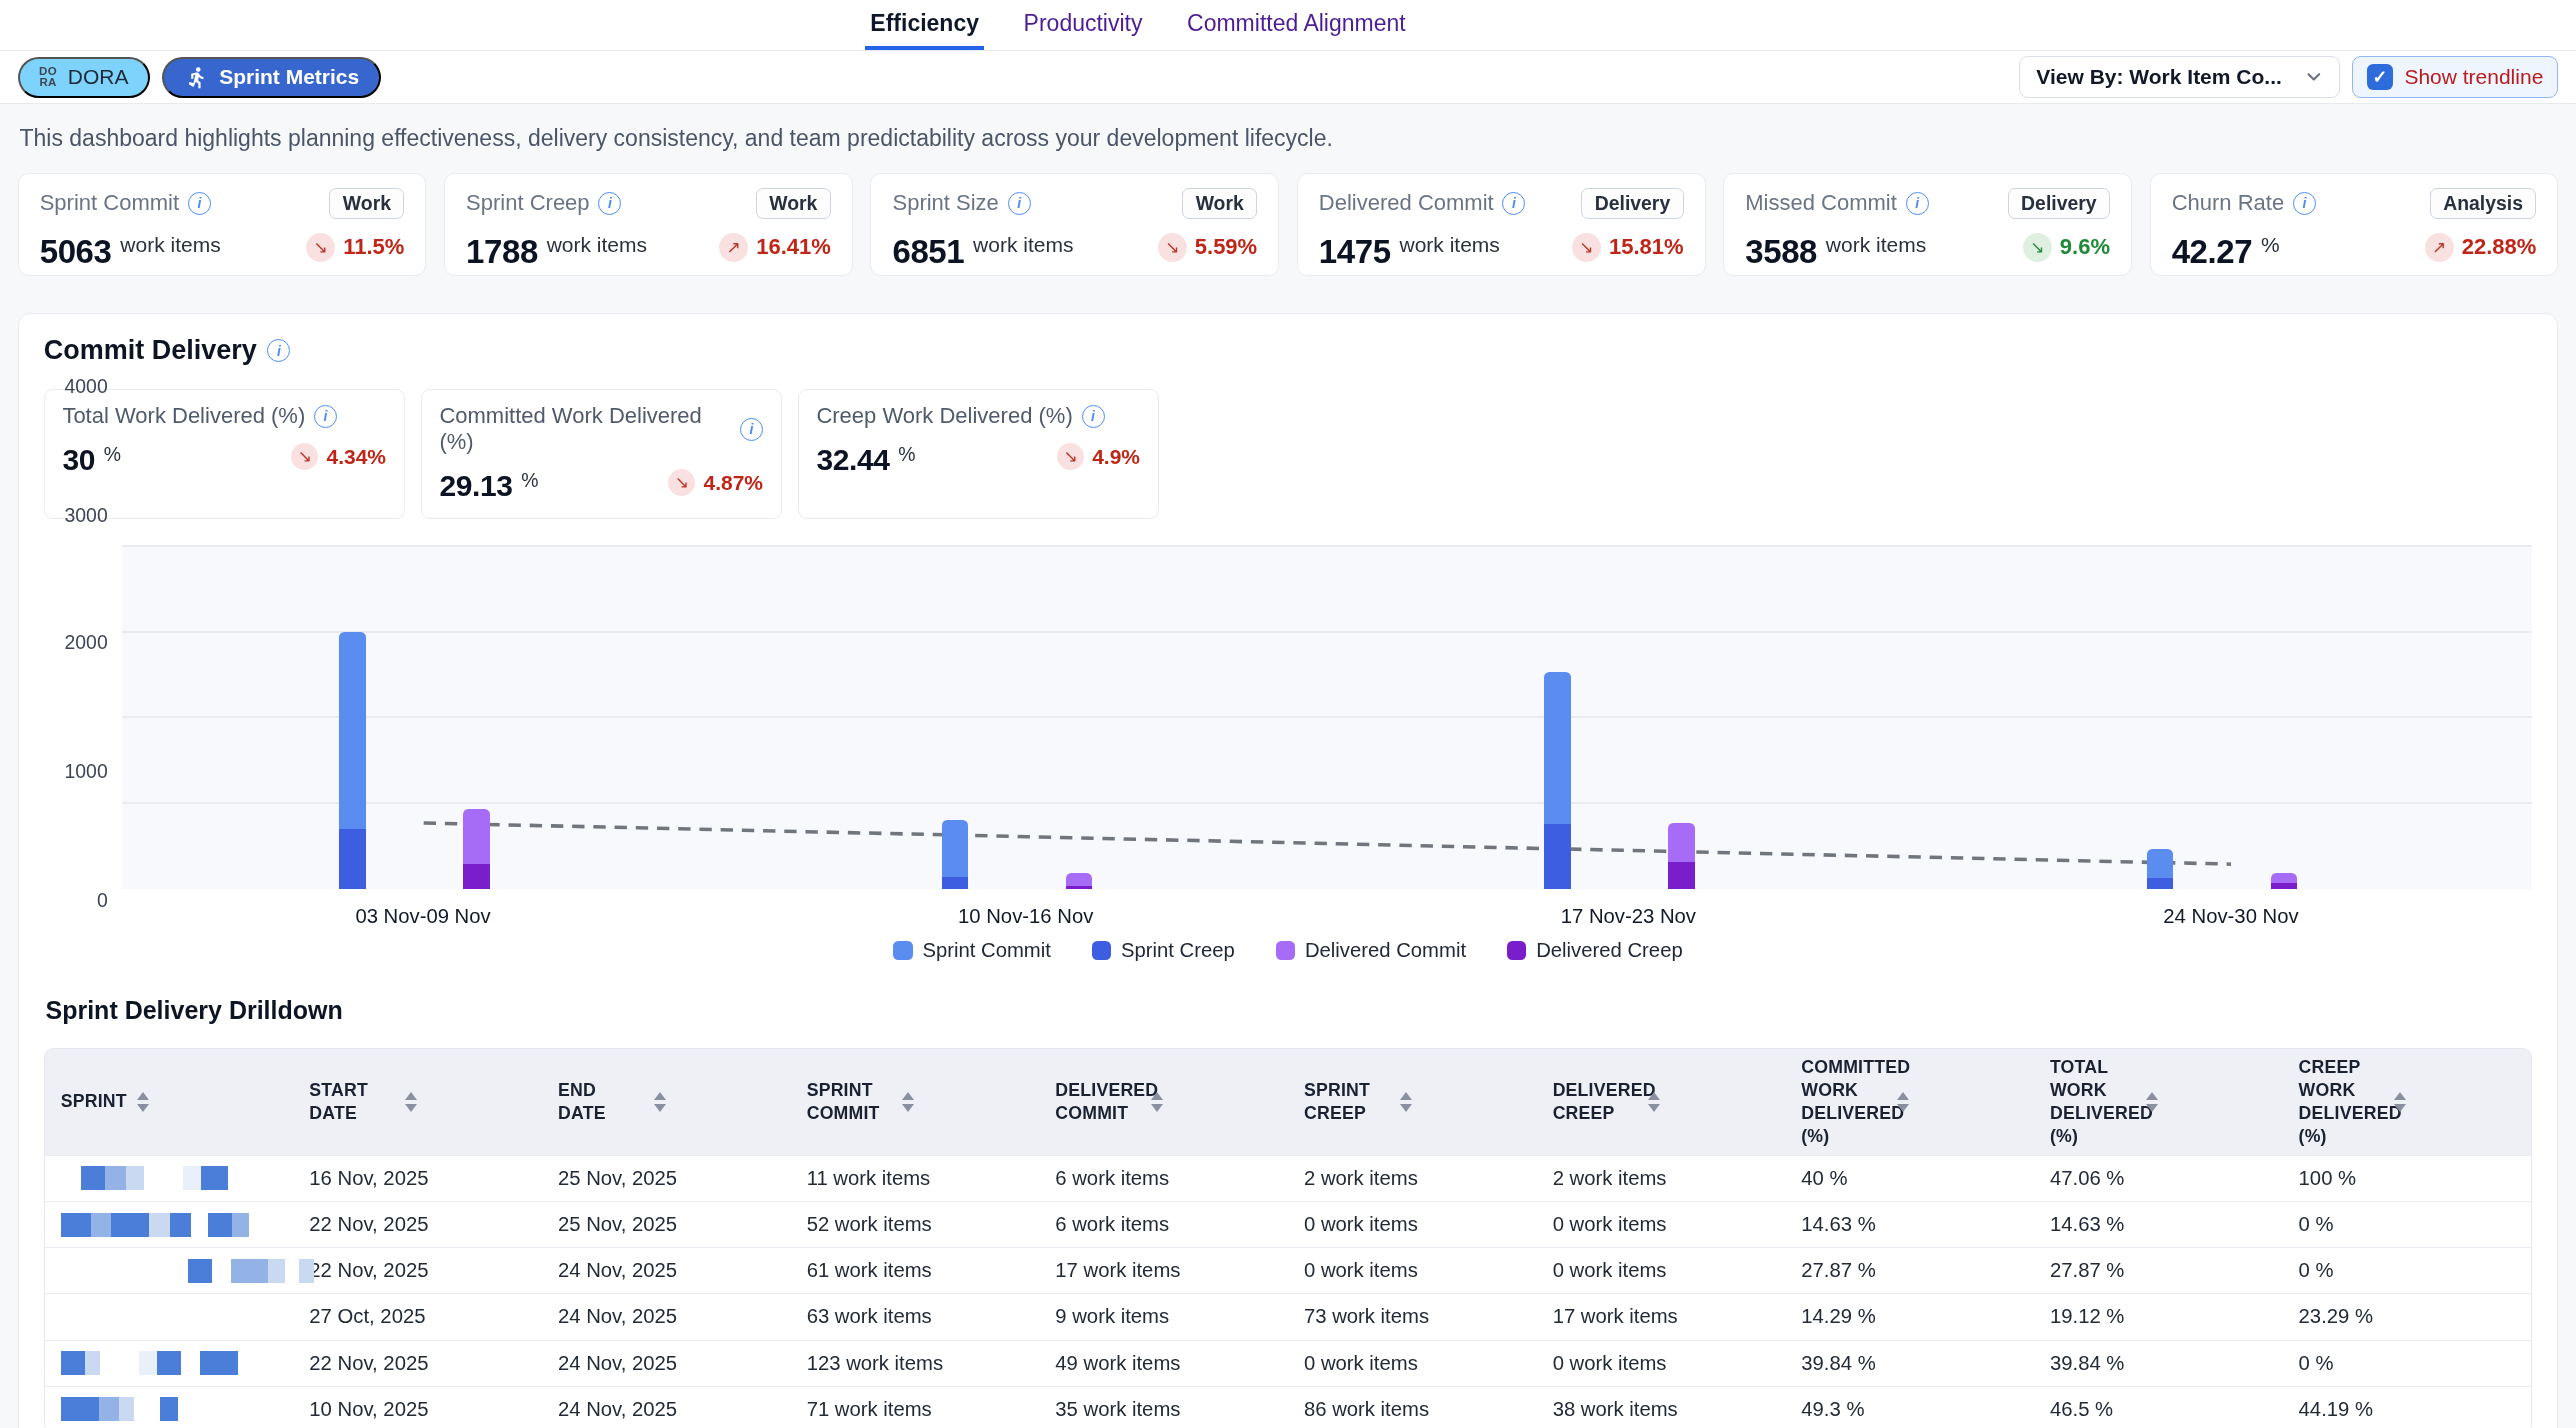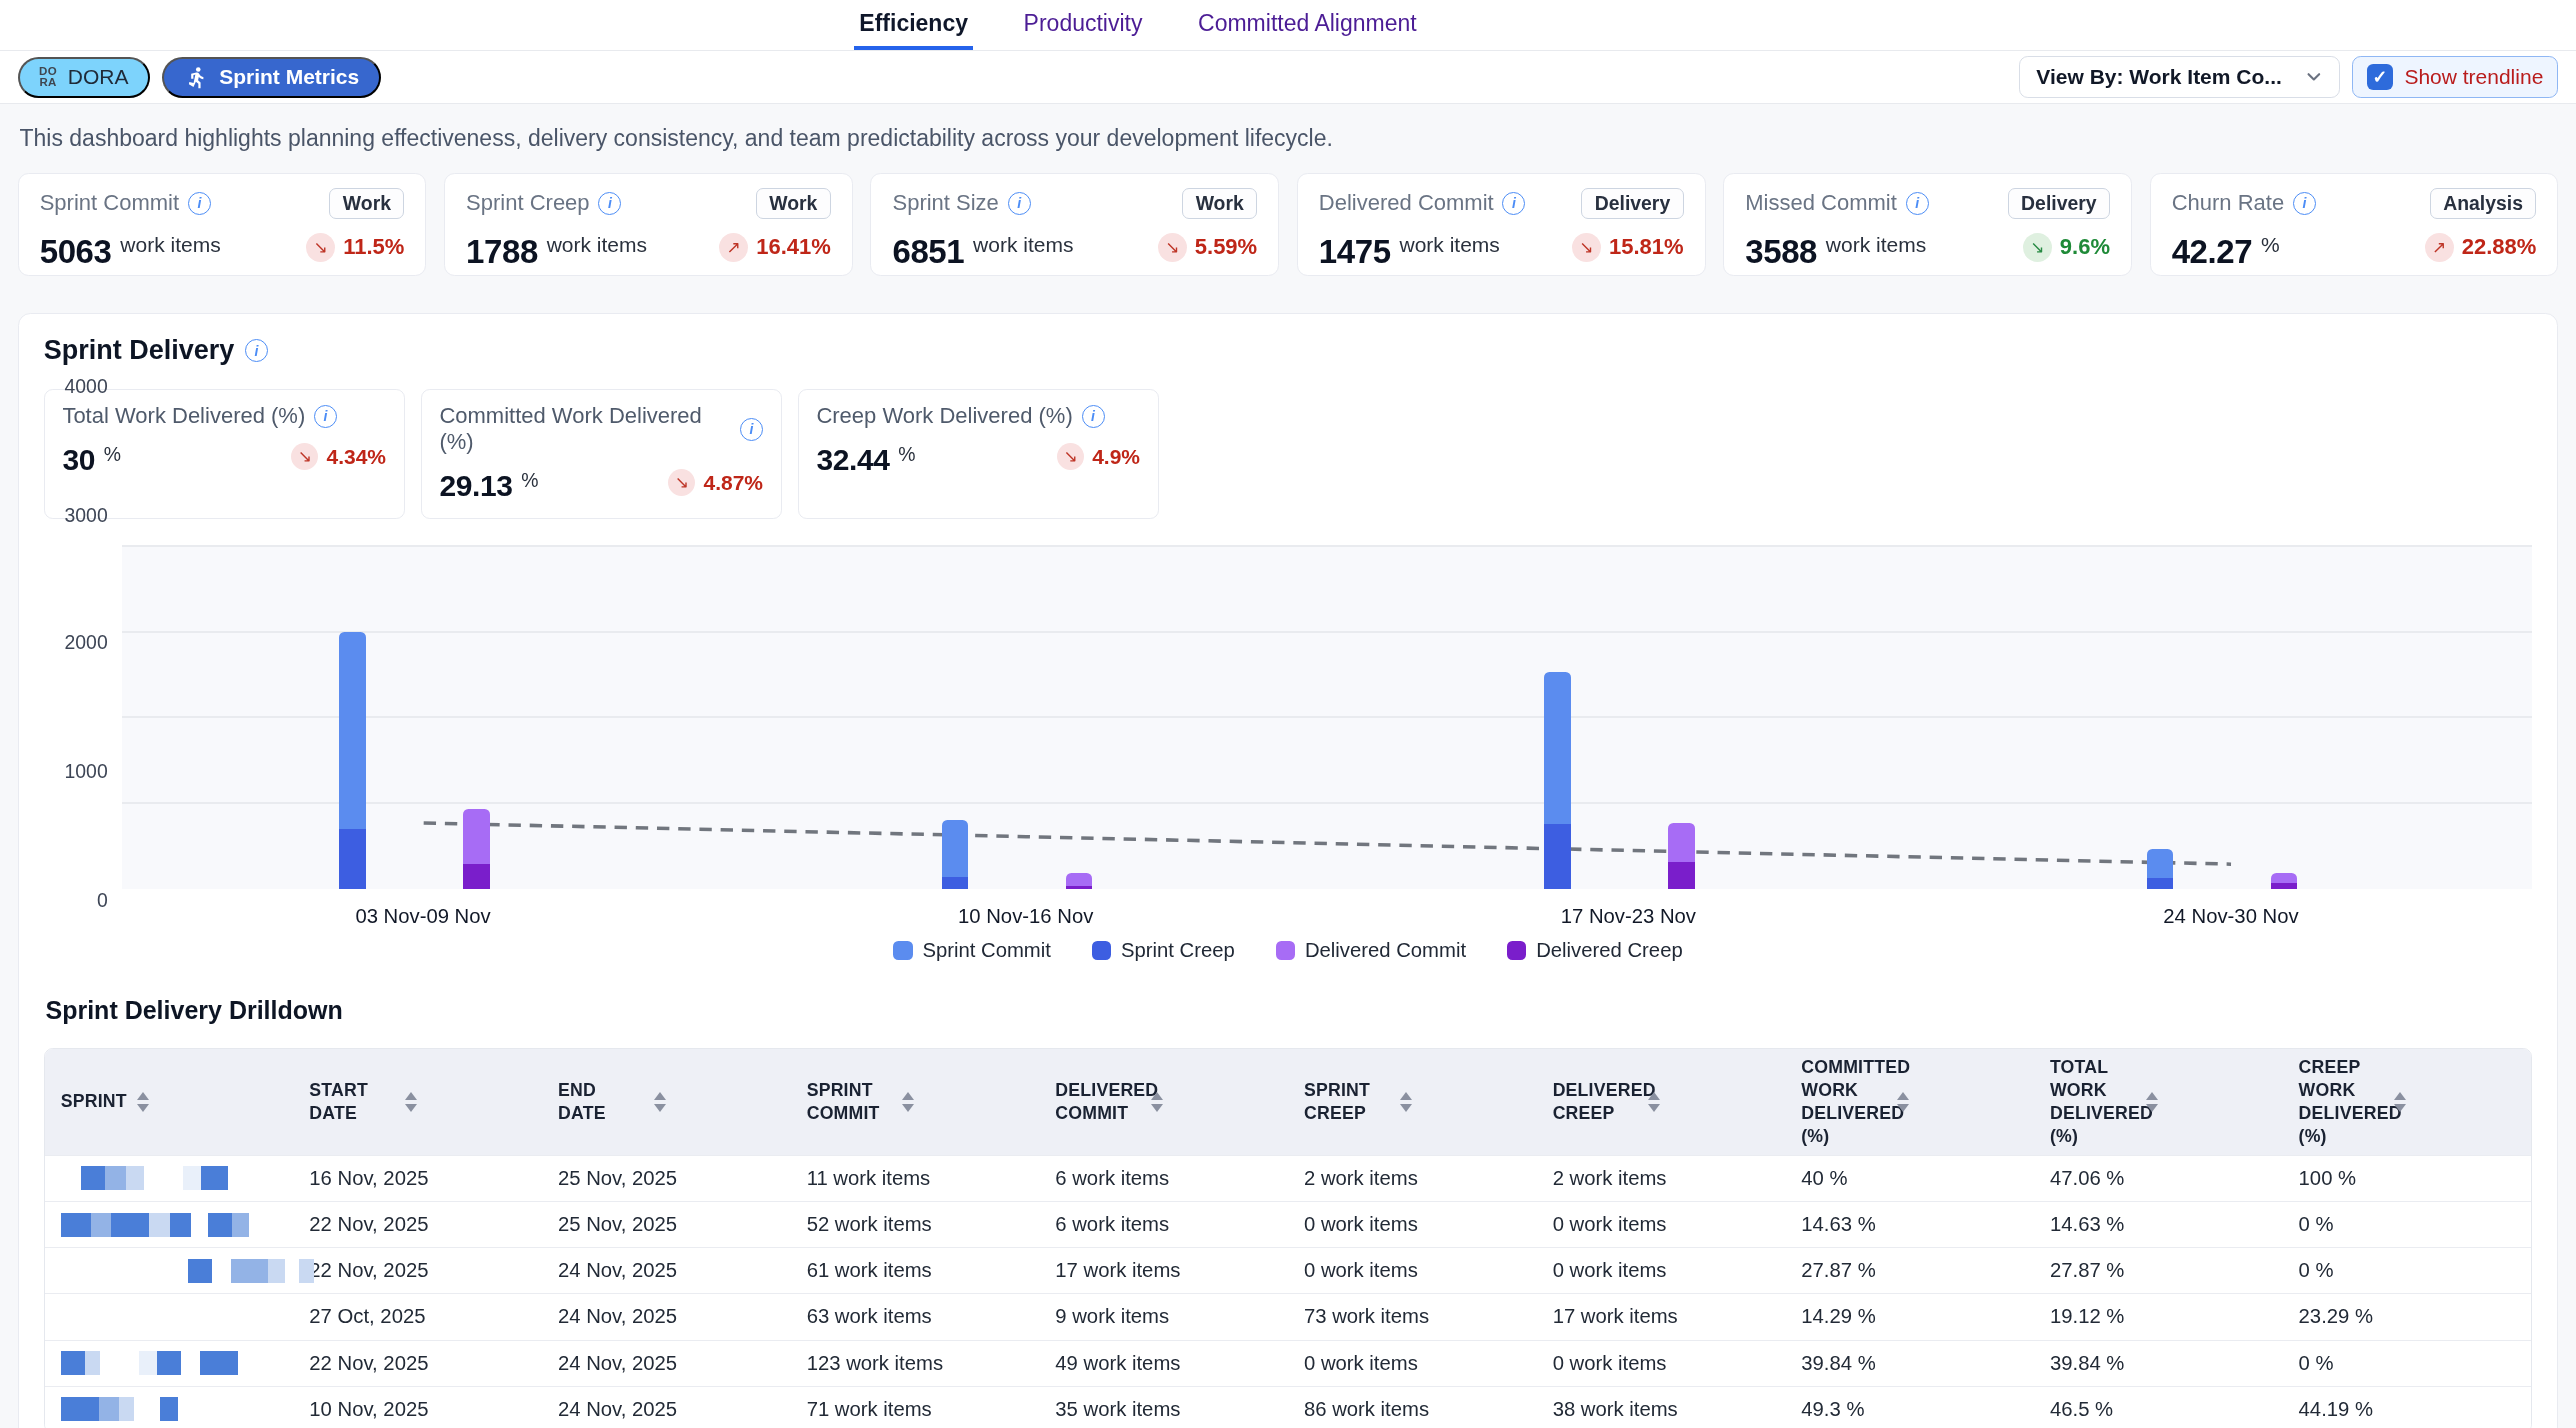--- a/index.html
+++ b/index.html
@@ -8,7 +8,7 @@
 
   
   .tabbar { height:51px; background:#fff; border-bottom:1.8px solid #E8EAEE; display:flex; align-items:stretch; justify-content:center; position:relative; }
-  .tabbar-inner { display:flex; gap:45px; position:relative; left:-150px; }
+  .tabbar-inner { display:flex; gap:34px; position:relative; left:-150px; }
   .tab { display:flex; align-items:center; font-size:23px; color:#4c1d95; cursor:pointer; border-bottom:4.4px solid transparent; padding:0 5.3px; }
   .tab.active { color:#0F172A; font-weight:700; border-bottom-color:#2563EB; }
 

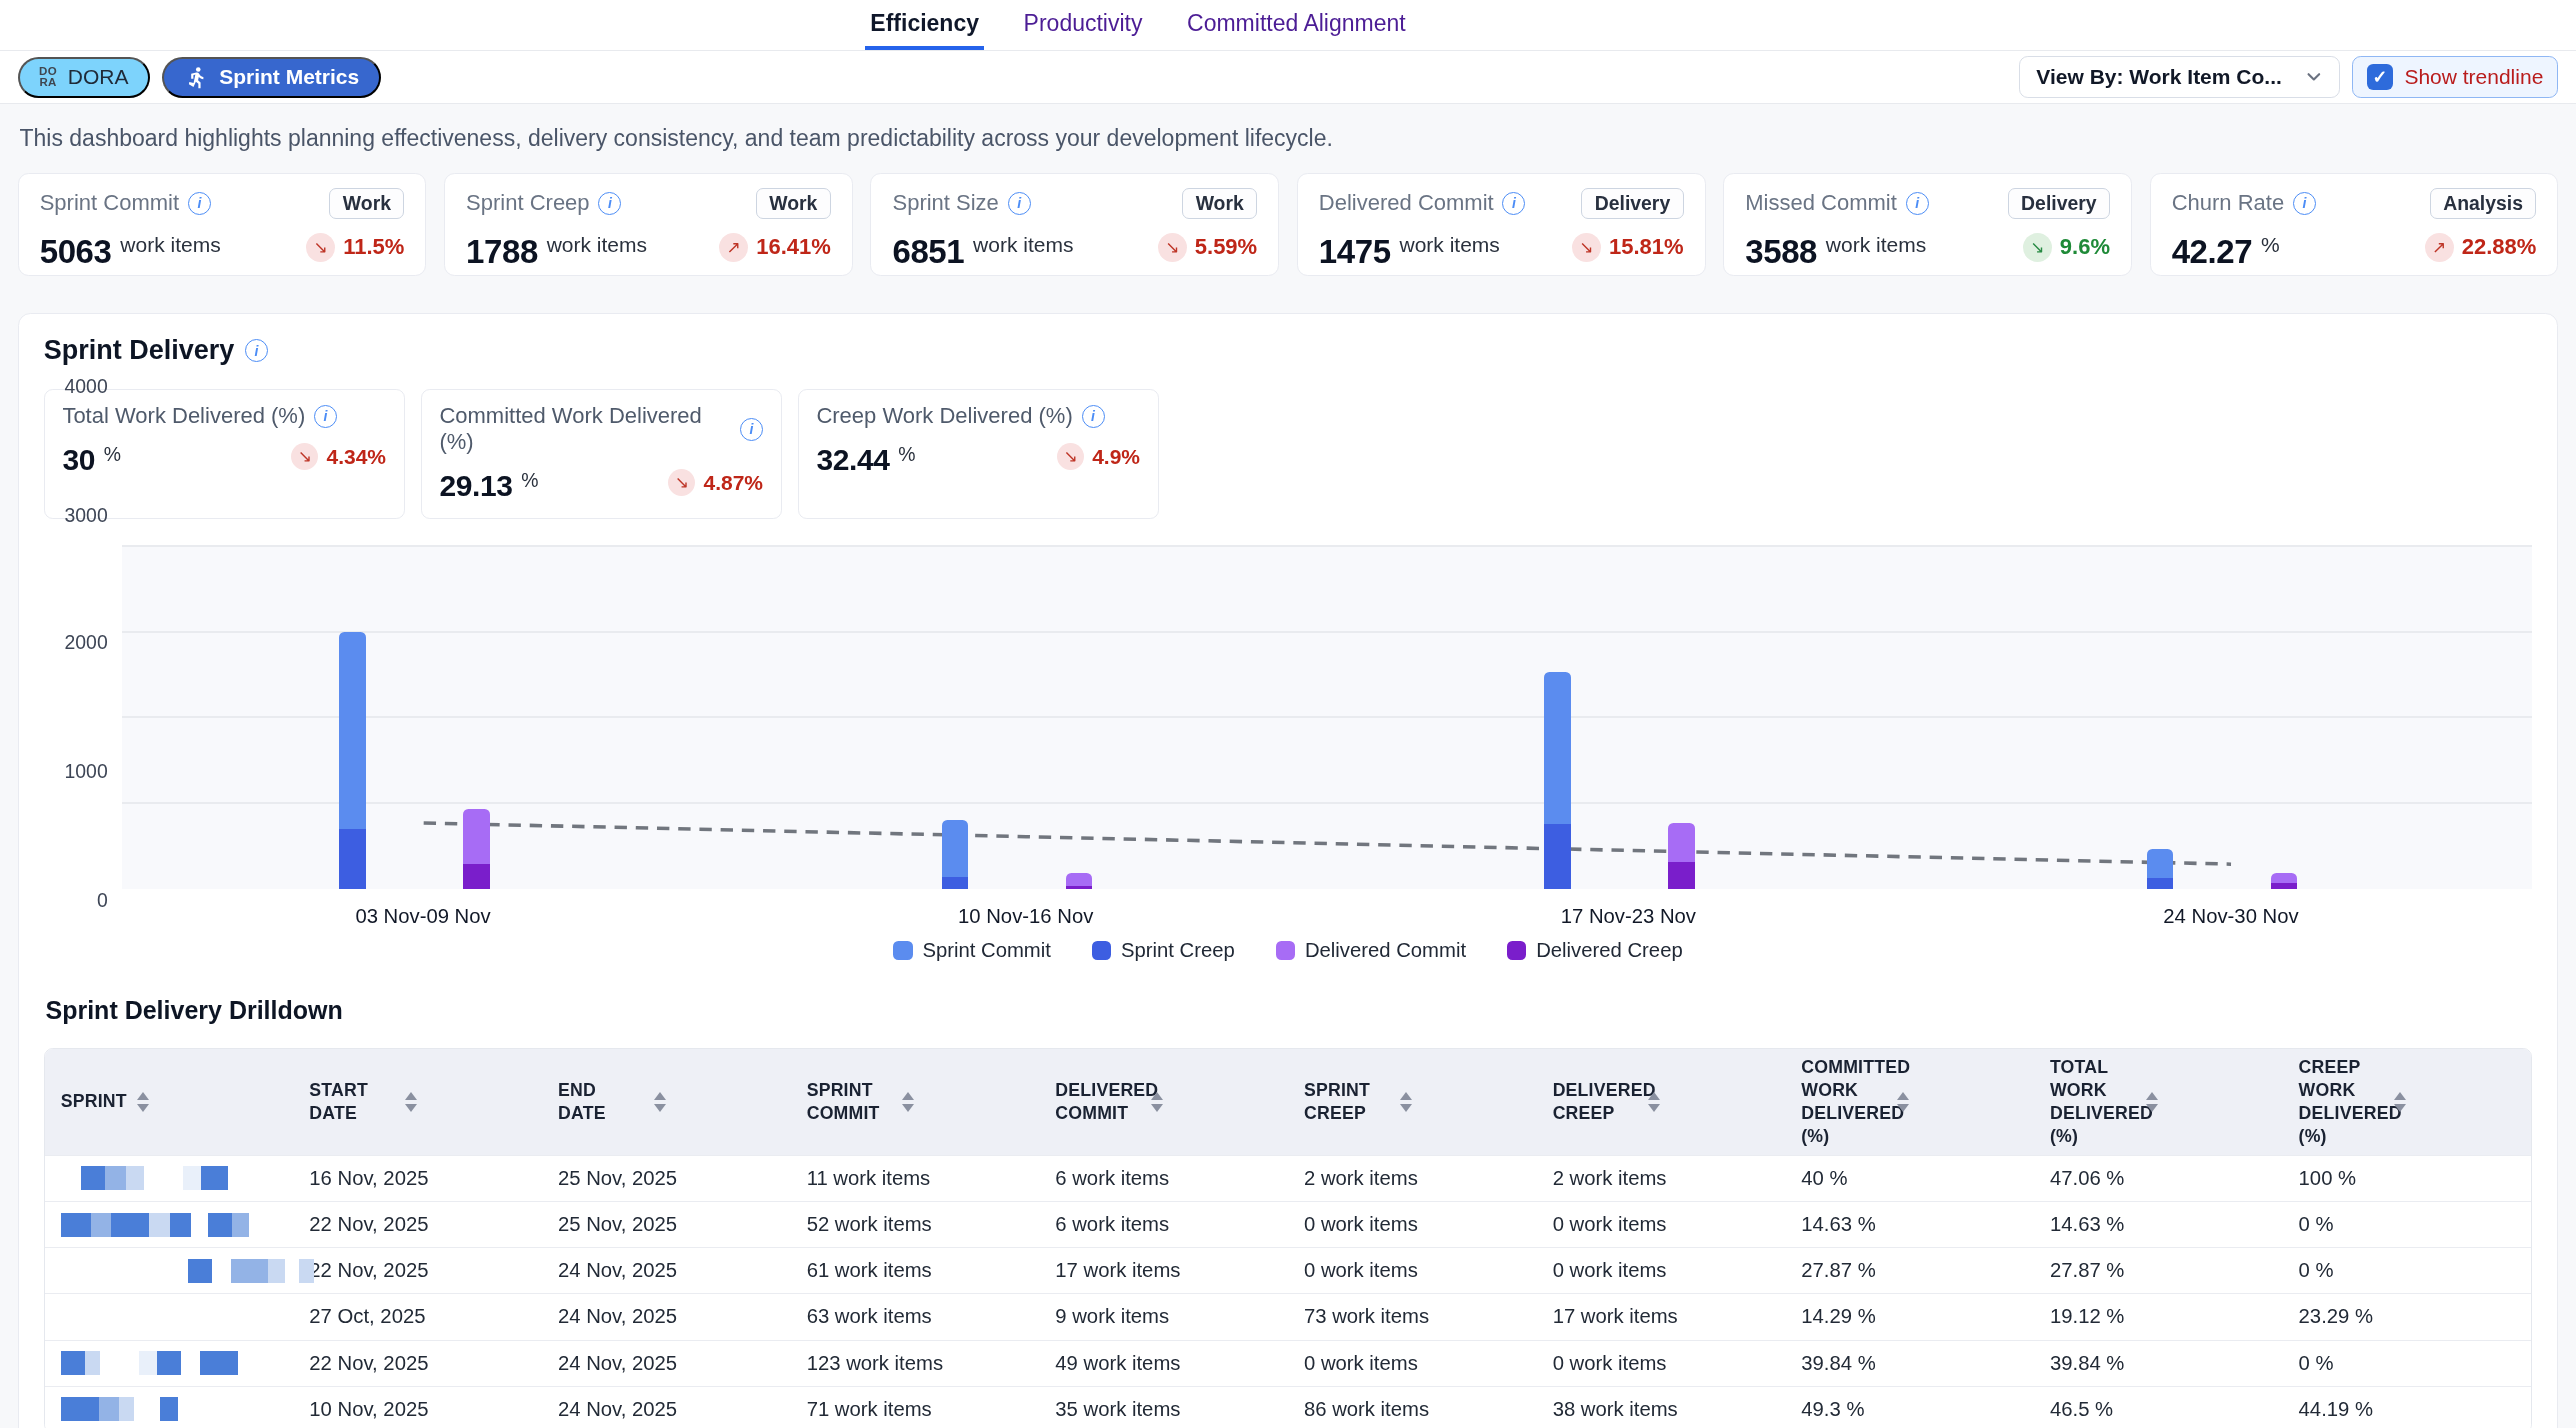--- a/index.html
+++ b/index.html
@@ -229,7 +229,7 @@
 
   <div class="big-card">
     <div class="sd-title-row">
-      <span class="sd-title">Sprint Delivery</span>
+      <span class="sd-title">Commit Delivery</span>
       <span class="info">i</span>
     </div>
 

